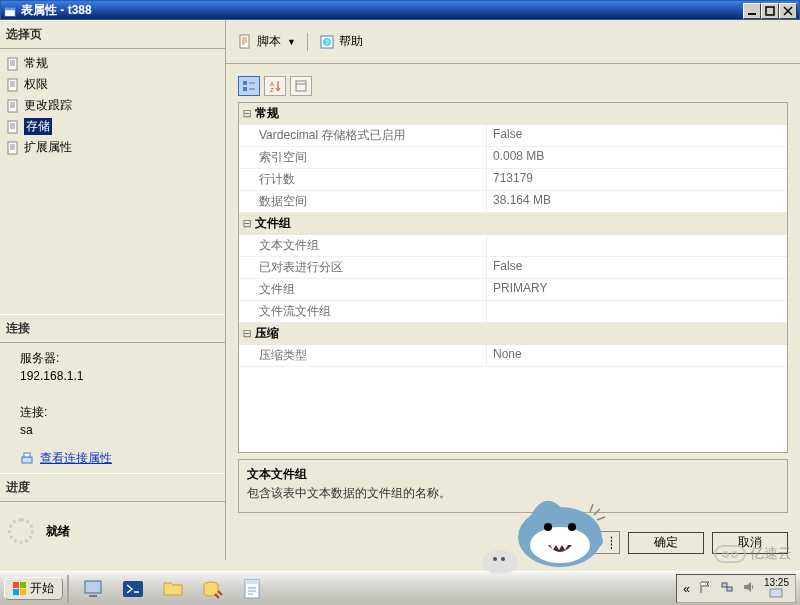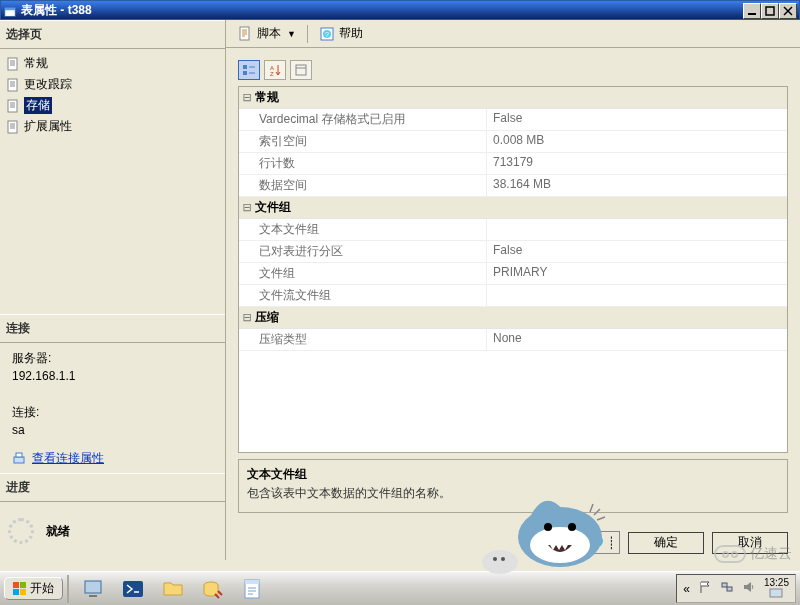--- a/index.html
+++ b/index.html
@@ -34,7 +34,7 @@
     
     
     .rightpanel { flex: 1; display: flex; flex-direction: column; background: #ece9d8; }
-    .toolbar { height: 28px; display: flex; align-items: center; padding: 0 6px; gap: 4px; border-bottom: 1px solid #aca899; background: #ece9d8; }
+    .toolbar { height: 44px; display: flex; align-items: center; padding: 0 6px; gap: 4px; border-bottom: 1px solid #aca899; background: #ece9d8; }
     .tb-btn { display: flex; align-items: center; gap: 4px; padding: 2px 4px; cursor: pointer; border: 1px solid transparent; }
     .tb-sep { width: 1px; height: 18px; background: #aca899; margin: 0 2px; }
     .tb-icon { width: 16px; height: 16px; display: inline-flex; align-items: center; justify-content: center; }

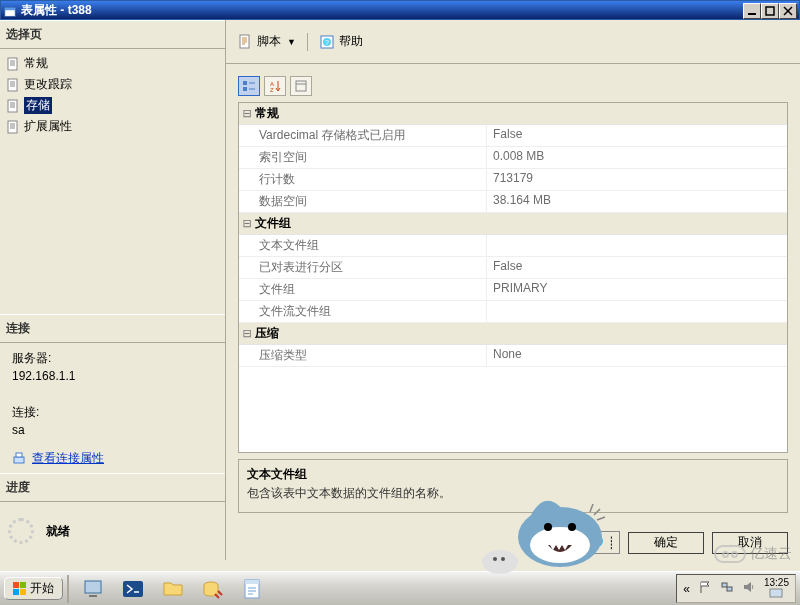--- a/index.html
+++ b/index.html
@@ -125,6 +125,15 @@
             </svg>
           </span>
         <span class="page-text">常规</span>
+      </div>
+      <div class="page-item">
+        <span class="page-icon">
+            <svg viewBox="0 0 14 14">
+              <rect x="2" y="1" width="9" height="12" fill="#fff" stroke="#888"></rect>
+              <path d="M4 4h5M4 6h5M4 8h5" stroke="#888"></path>
+            </svg>
+          </span>
+        <span class="page-text">权限</span>
       </div>
       <div class="page-item">
         <span class="page-icon">

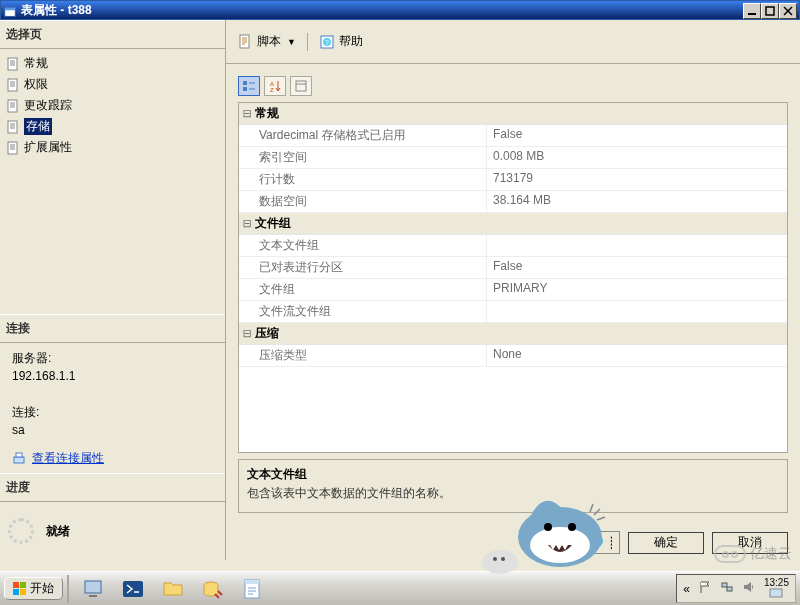--- a/index.html
+++ b/index.html
@@ -26,7 +26,7 @@
     .page-icon { width: 14px; height: 14px; display: inline-flex; align-items: center; justify-content: center; }
     .page-icon svg { width: 14px; height: 14px; }
     .flexspace { flex: 1; }
-    .conn-body { padding: 6px 12px; font-size: 12px; line-height: 1.5; }
+    .conn-body { padding: 6px 20px; font-size: 12px; line-height: 1.5; }
     .conn-link { display: flex; align-items: center; gap: 6px; margin-top: 10px; }
     .conn-link a { color: #0033cc; text-decoration: underline; cursor: pointer; }
     .progress-body { display: flex; align-items: center; gap: 12px; padding: 16px 8px; font-weight: bold; }

